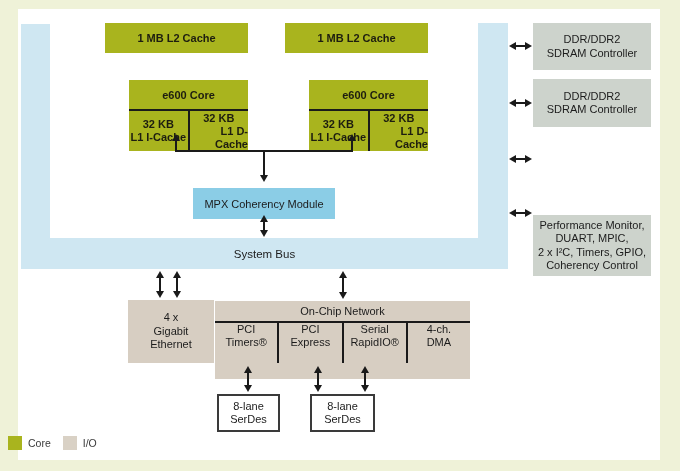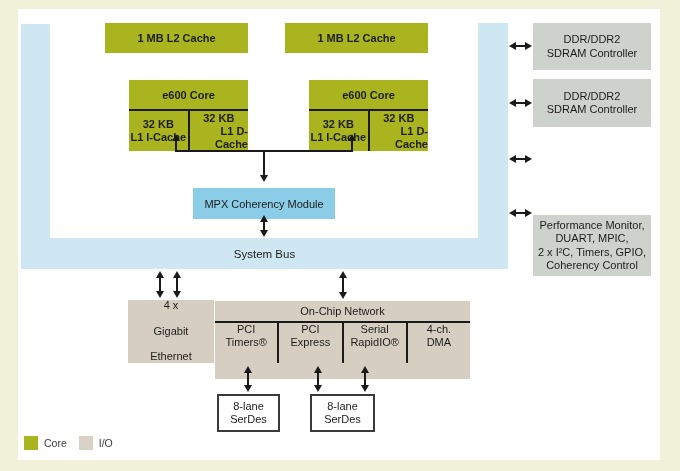--- a/index.html
+++ b/index.html
@@ -53,7 +53,7 @@
   .ge-box{
     position:absolute;left:128px;top:300px;width:86px;height:63px;
     display:flex;flex-direction:column;align-items:center;justify-content:center;
-    font-size:11px;line-height:13.5px;text-align:center;gap:12px;
+    font-size:11px;line-height:13.5px;text-align:center;
   }
   .ocn-box{position:absolute;left:215px;top:301px;width:255px;height:78px;font-size:11px;text-align:center;}
   .ocn-header{height:20px;display:flex;align-items:center;justify-content:center;border-bottom:2px solid #1a1a1a;}

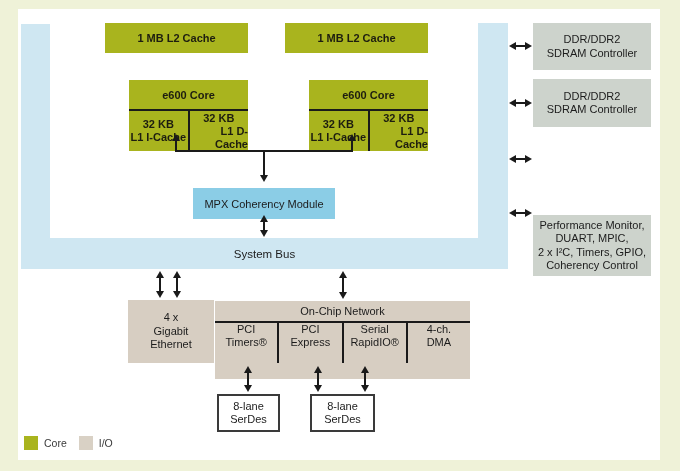--- a/index.html
+++ b/index.html
@@ -81,7 +81,7 @@
   .dbl-h::after{content:"";position:absolute;right:0;top:0;border-top:4px solid transparent;border-bottom:4px solid transparent;border-left:7px solid #1a1a1a;}
   .dbl-h .mid{position:absolute;top:3px;left:5px;right:5px;height:2px;background:#1a1a1a;}
   
-  .legend{position:absolute;left:24px;top:436px;display:flex;align-items:center;font-size:10.5px;color:#3a3a3a;}
+  .legend{position:absolute;left:8px;top:436px;display:flex;align-items:center;font-size:10.5px;color:#3a3a3a;}
   .swatch{width:14px;height:14px;display:inline-block;}
   .legend-label{margin:0 12px 0 6px;}
 </style>

